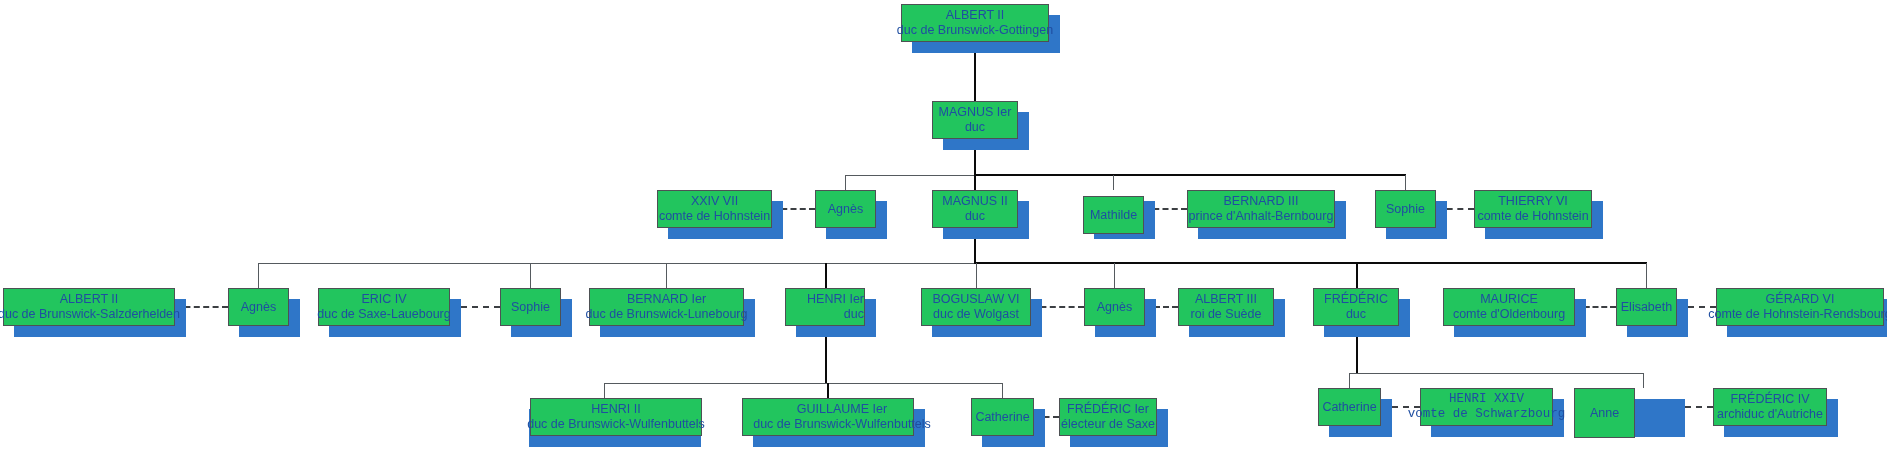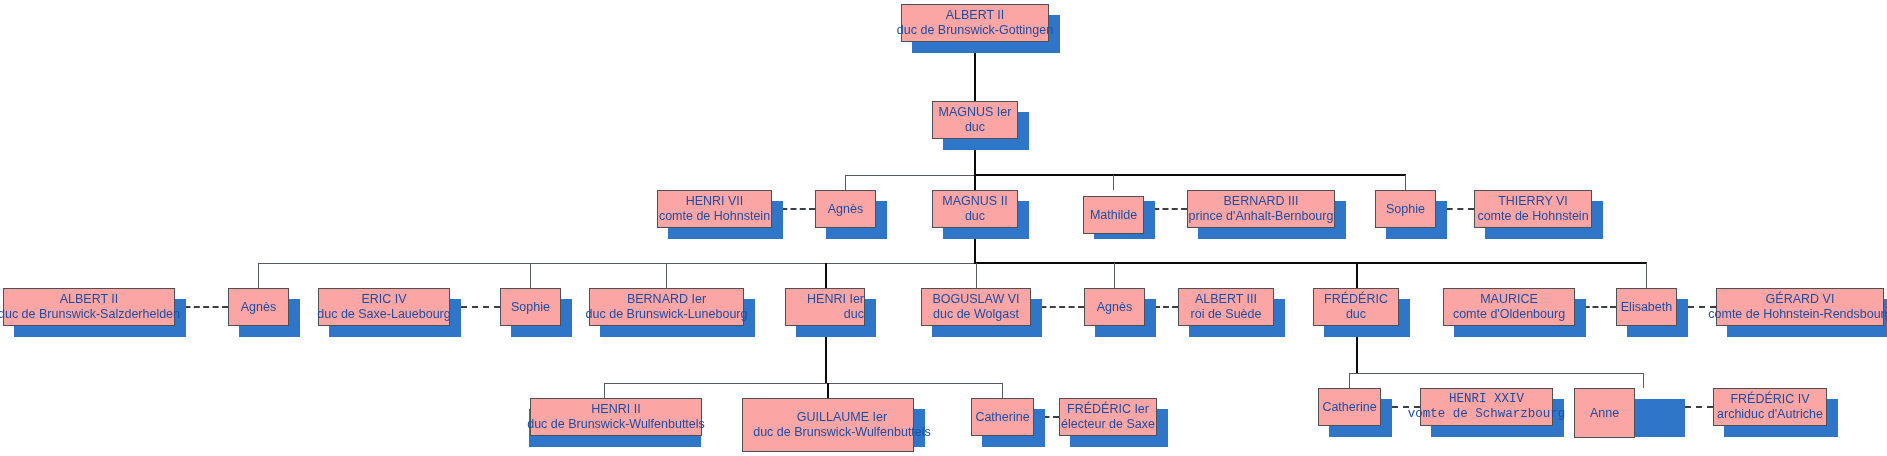--- a/index.html
+++ b/index.html
@@ -38,7 +38,7 @@
   .node {
     position: absolute;
     box-sizing: border-box;
-    background: #fca5a5;
+    background: #22c55e;
     border: 1.5px solid #4d5154;
     color: #1f4ea1;
     display: flex;

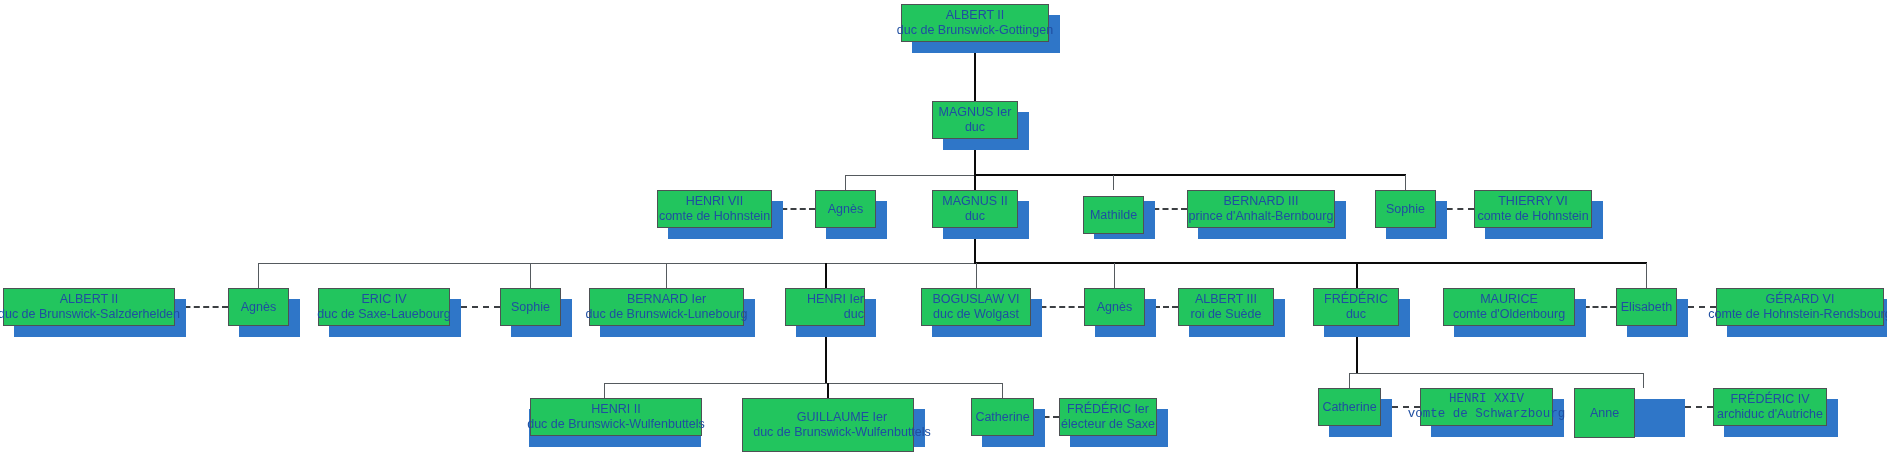--- a/index.html
+++ b/index.html
@@ -126,7 +126,7 @@
       </div>
       <div class="shadow" style="left: 668px; top: 201px; width: 115px; height: 38px;"></div>
       <div class="node" style="left: 657px; top: 190px; width: 115px; height: 38px;">
-        <span class="l1">HENRI VII</span>
+        <span class="l1">XXIV VII</span>
         <span class="l2">comte de Hohnstein</span>
       </div>
       <div class="shadow" style="left: 826px; top: 201px; width: 61px; height: 38px;"></div>

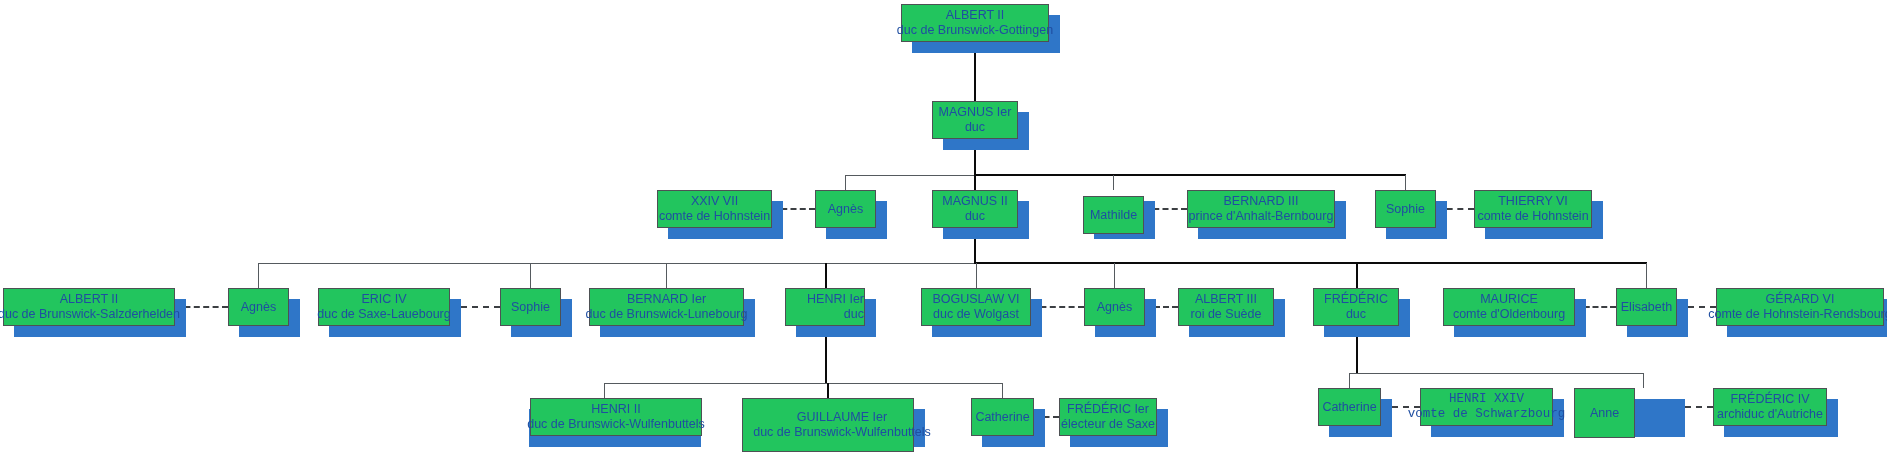--- a/index.html
+++ b/index.html
@@ -223,7 +223,7 @@
         <span class="l2">duc de Brunswick-Wulfenbuttels</span>
       </div>
       <div class="shadow" style="left: 753px; top: 409px; width: 172px; height: 38px;"></div>
-      <div class="node" style="left: 742px; top: 398px; width: 172px; height: 54px; padding-left: 28px;">
+      <div class="node" style="left: 742px; top: 398px; width: 172px; height: 38px; padding-left: 28px;">
         <span class="l1">GUILLAUME Ier</span>
         <span class="l2">duc de Brunswick-Wulfenbuttels</span>
       </div>

